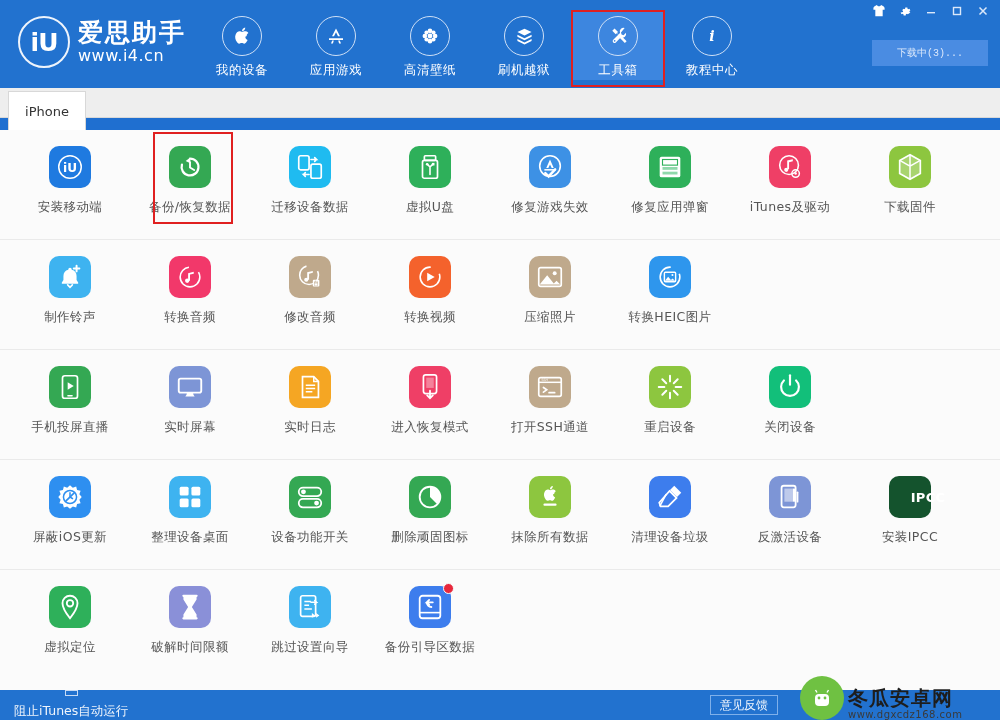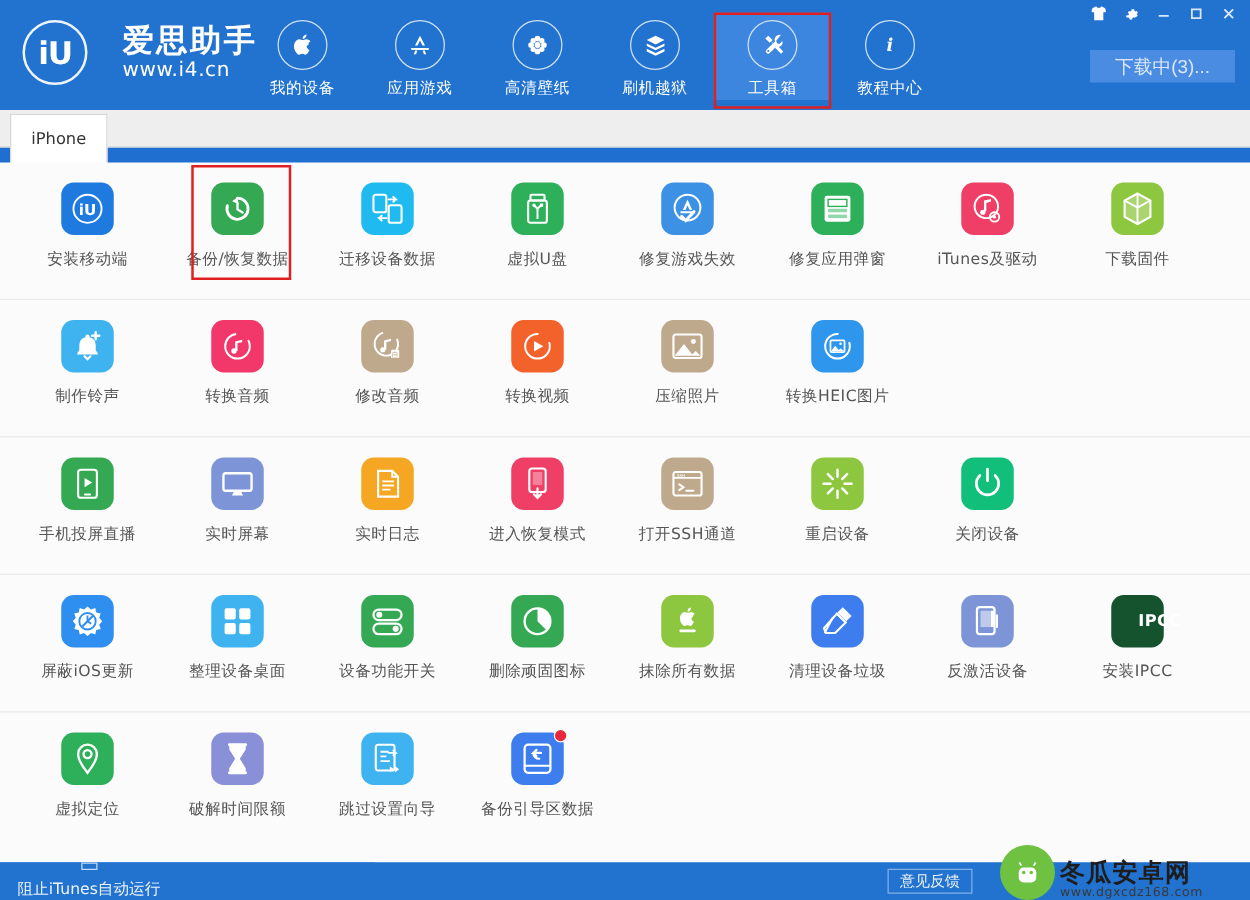--- a/index.html
+++ b/index.html
@@ -51,7 +51,7 @@
     letter-spacing: -1px;
     font-family: "DejaVu Sans", sans-serif;
   }
-  #logo-text { margin-left: 28px; color: #fff; }
+  #logo-text { margin-left: 8px; color: #fff; }
   #logo-cn {
     font-size: 25px; font-weight: bold; letter-spacing: 2px;
     line-height: 26px;

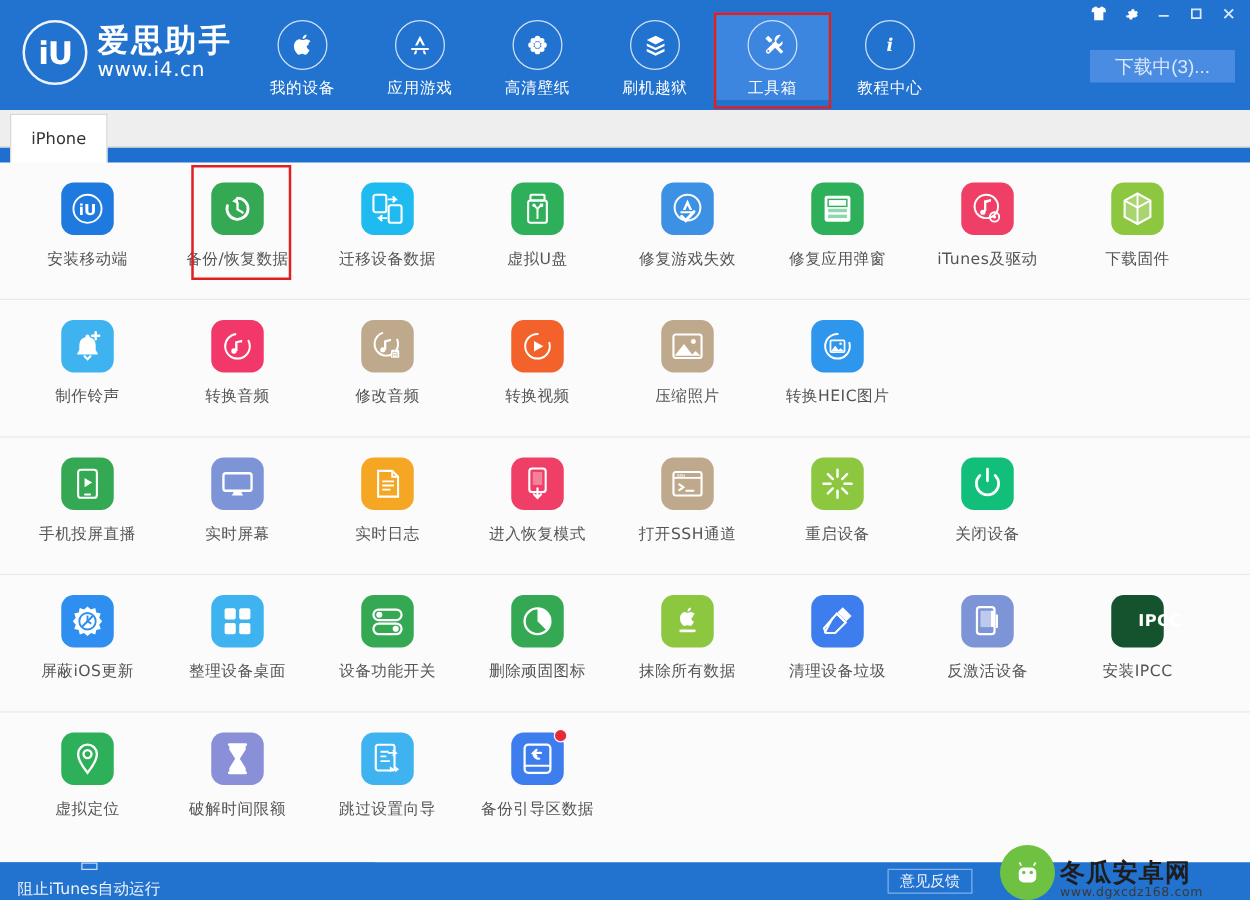--- a/index.html
+++ b/index.html
@@ -102,9 +102,9 @@
     width: 116px; height: 26px;
     background: #4a8ce2;
     color: #dbe8fb;
-    font-size: 15px;
+    font-size: 10px;
     display: flex; align-items: center; justify-content: center;
-    font-family: Liberation Sans, sans-serif;
+    font-family: Liberation Mono, monospace;
     cursor: default;
   }
 

